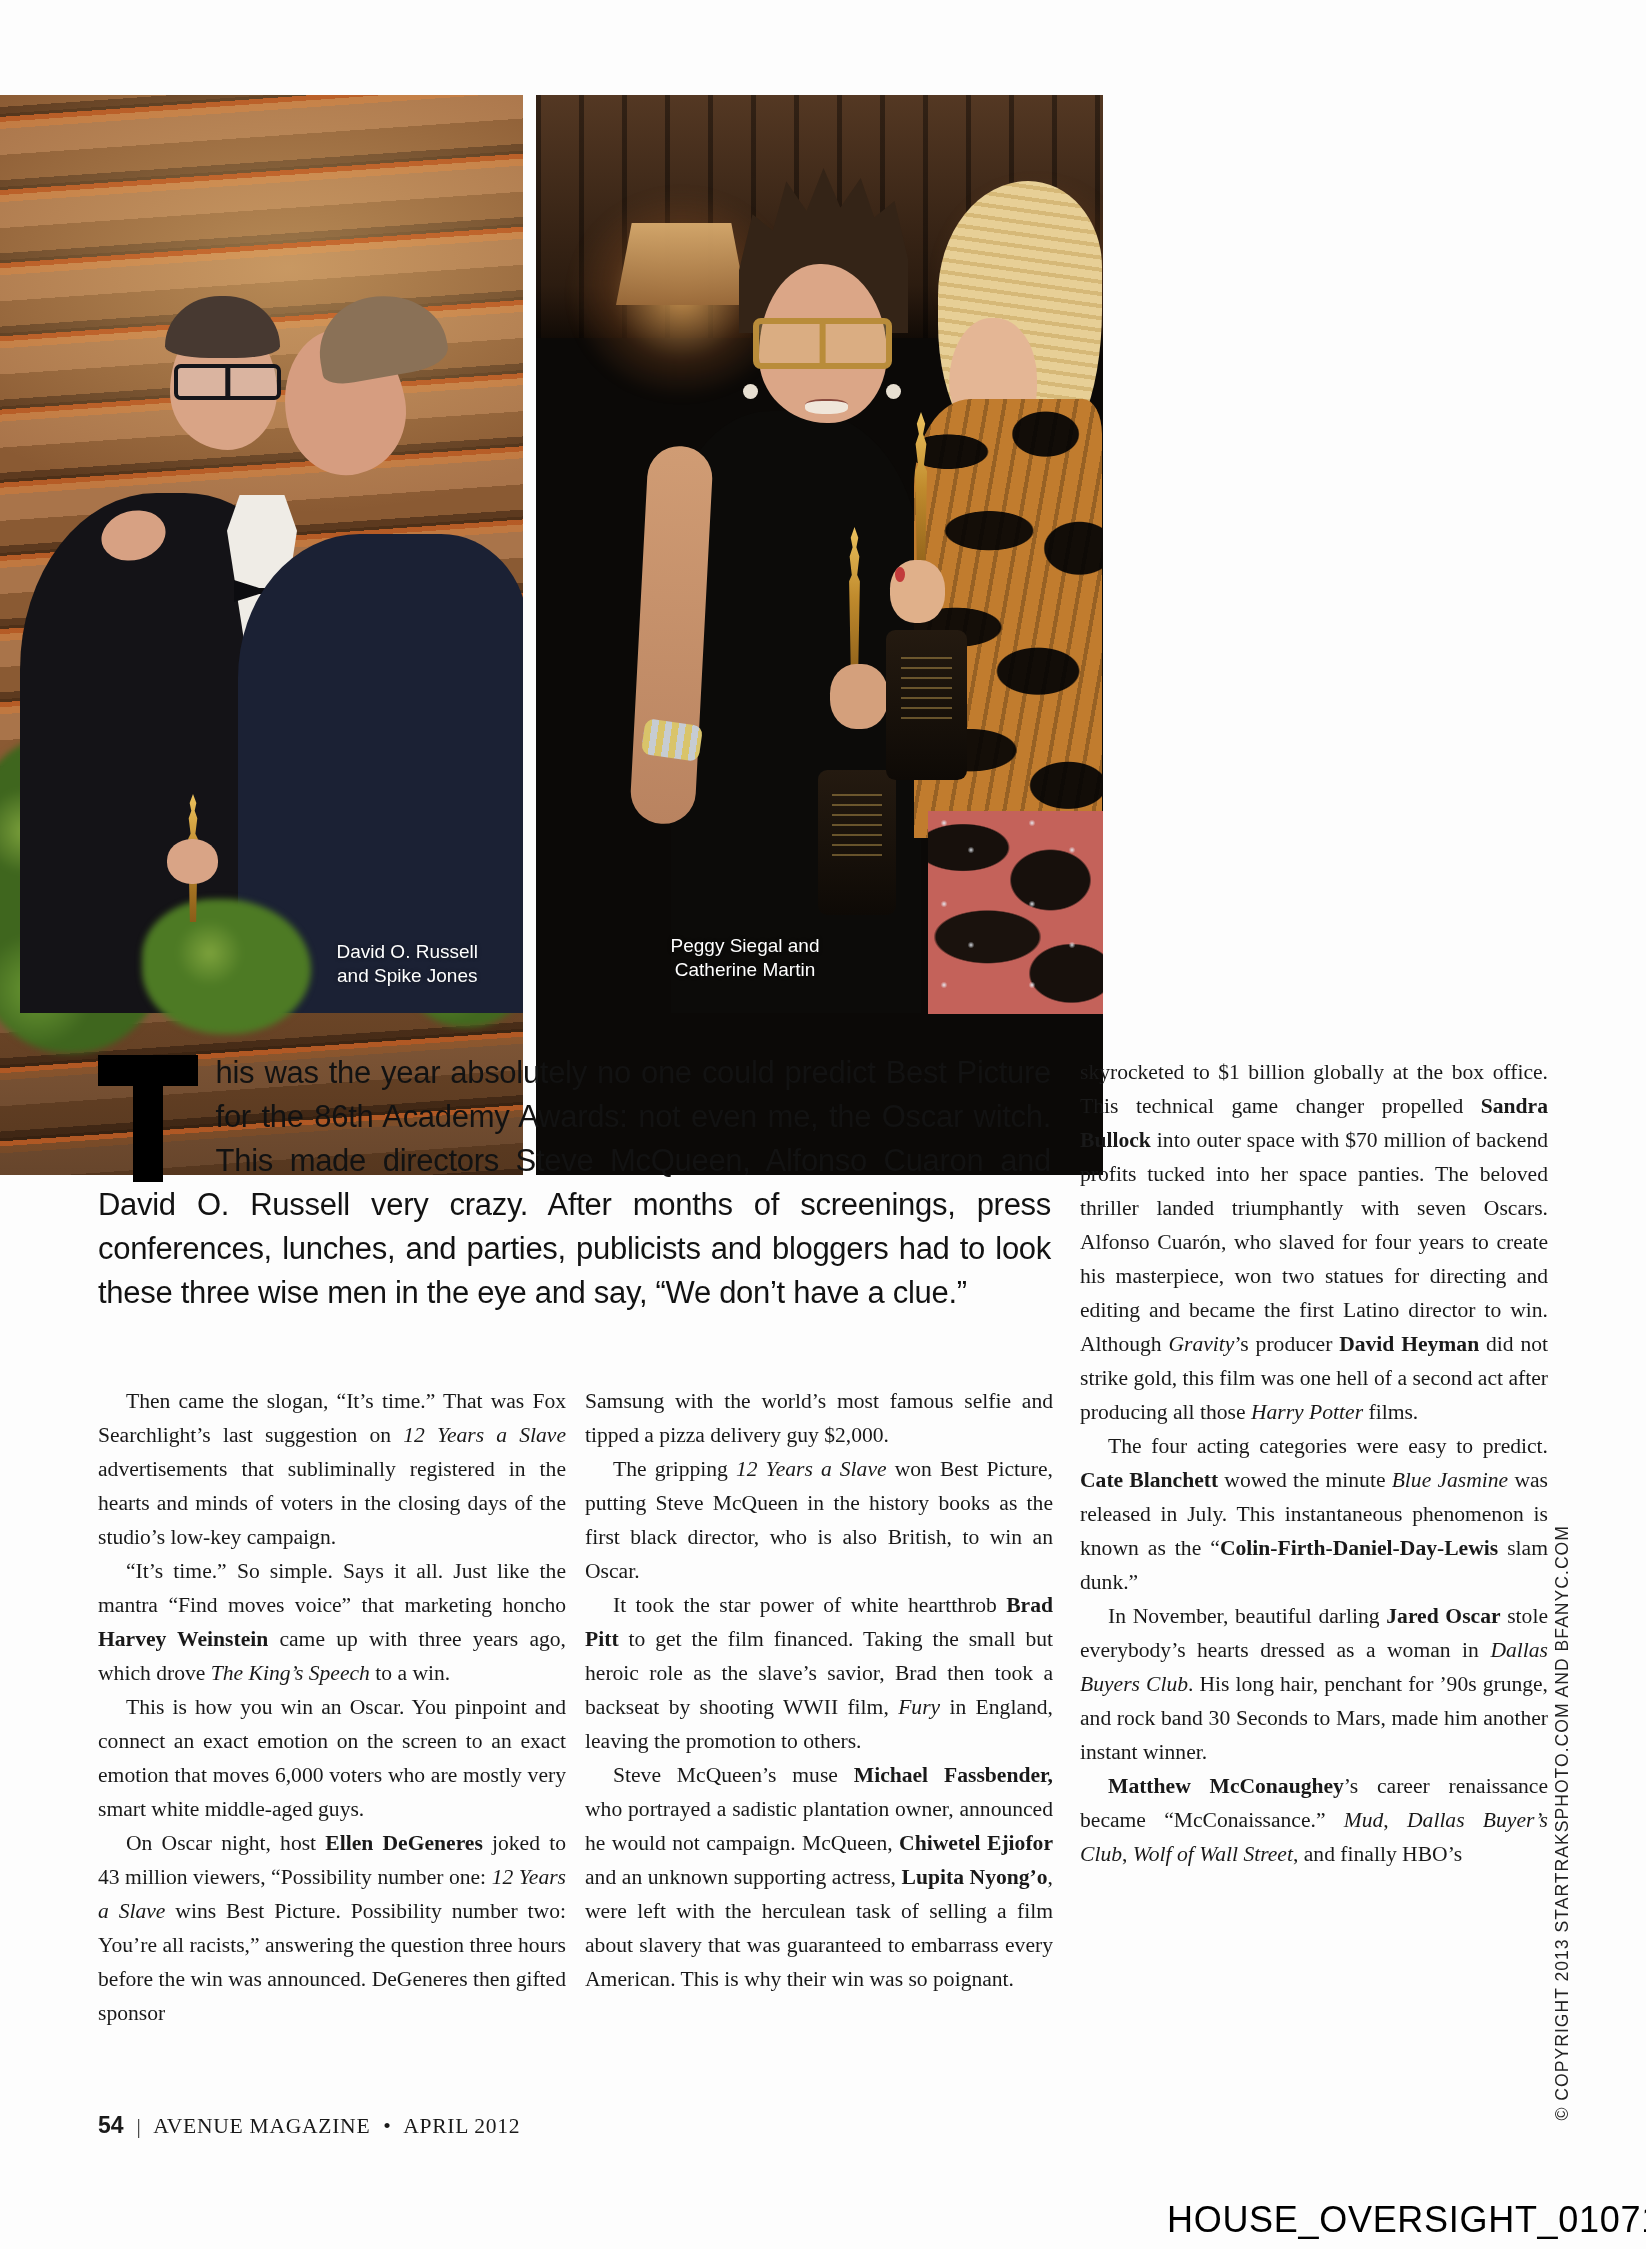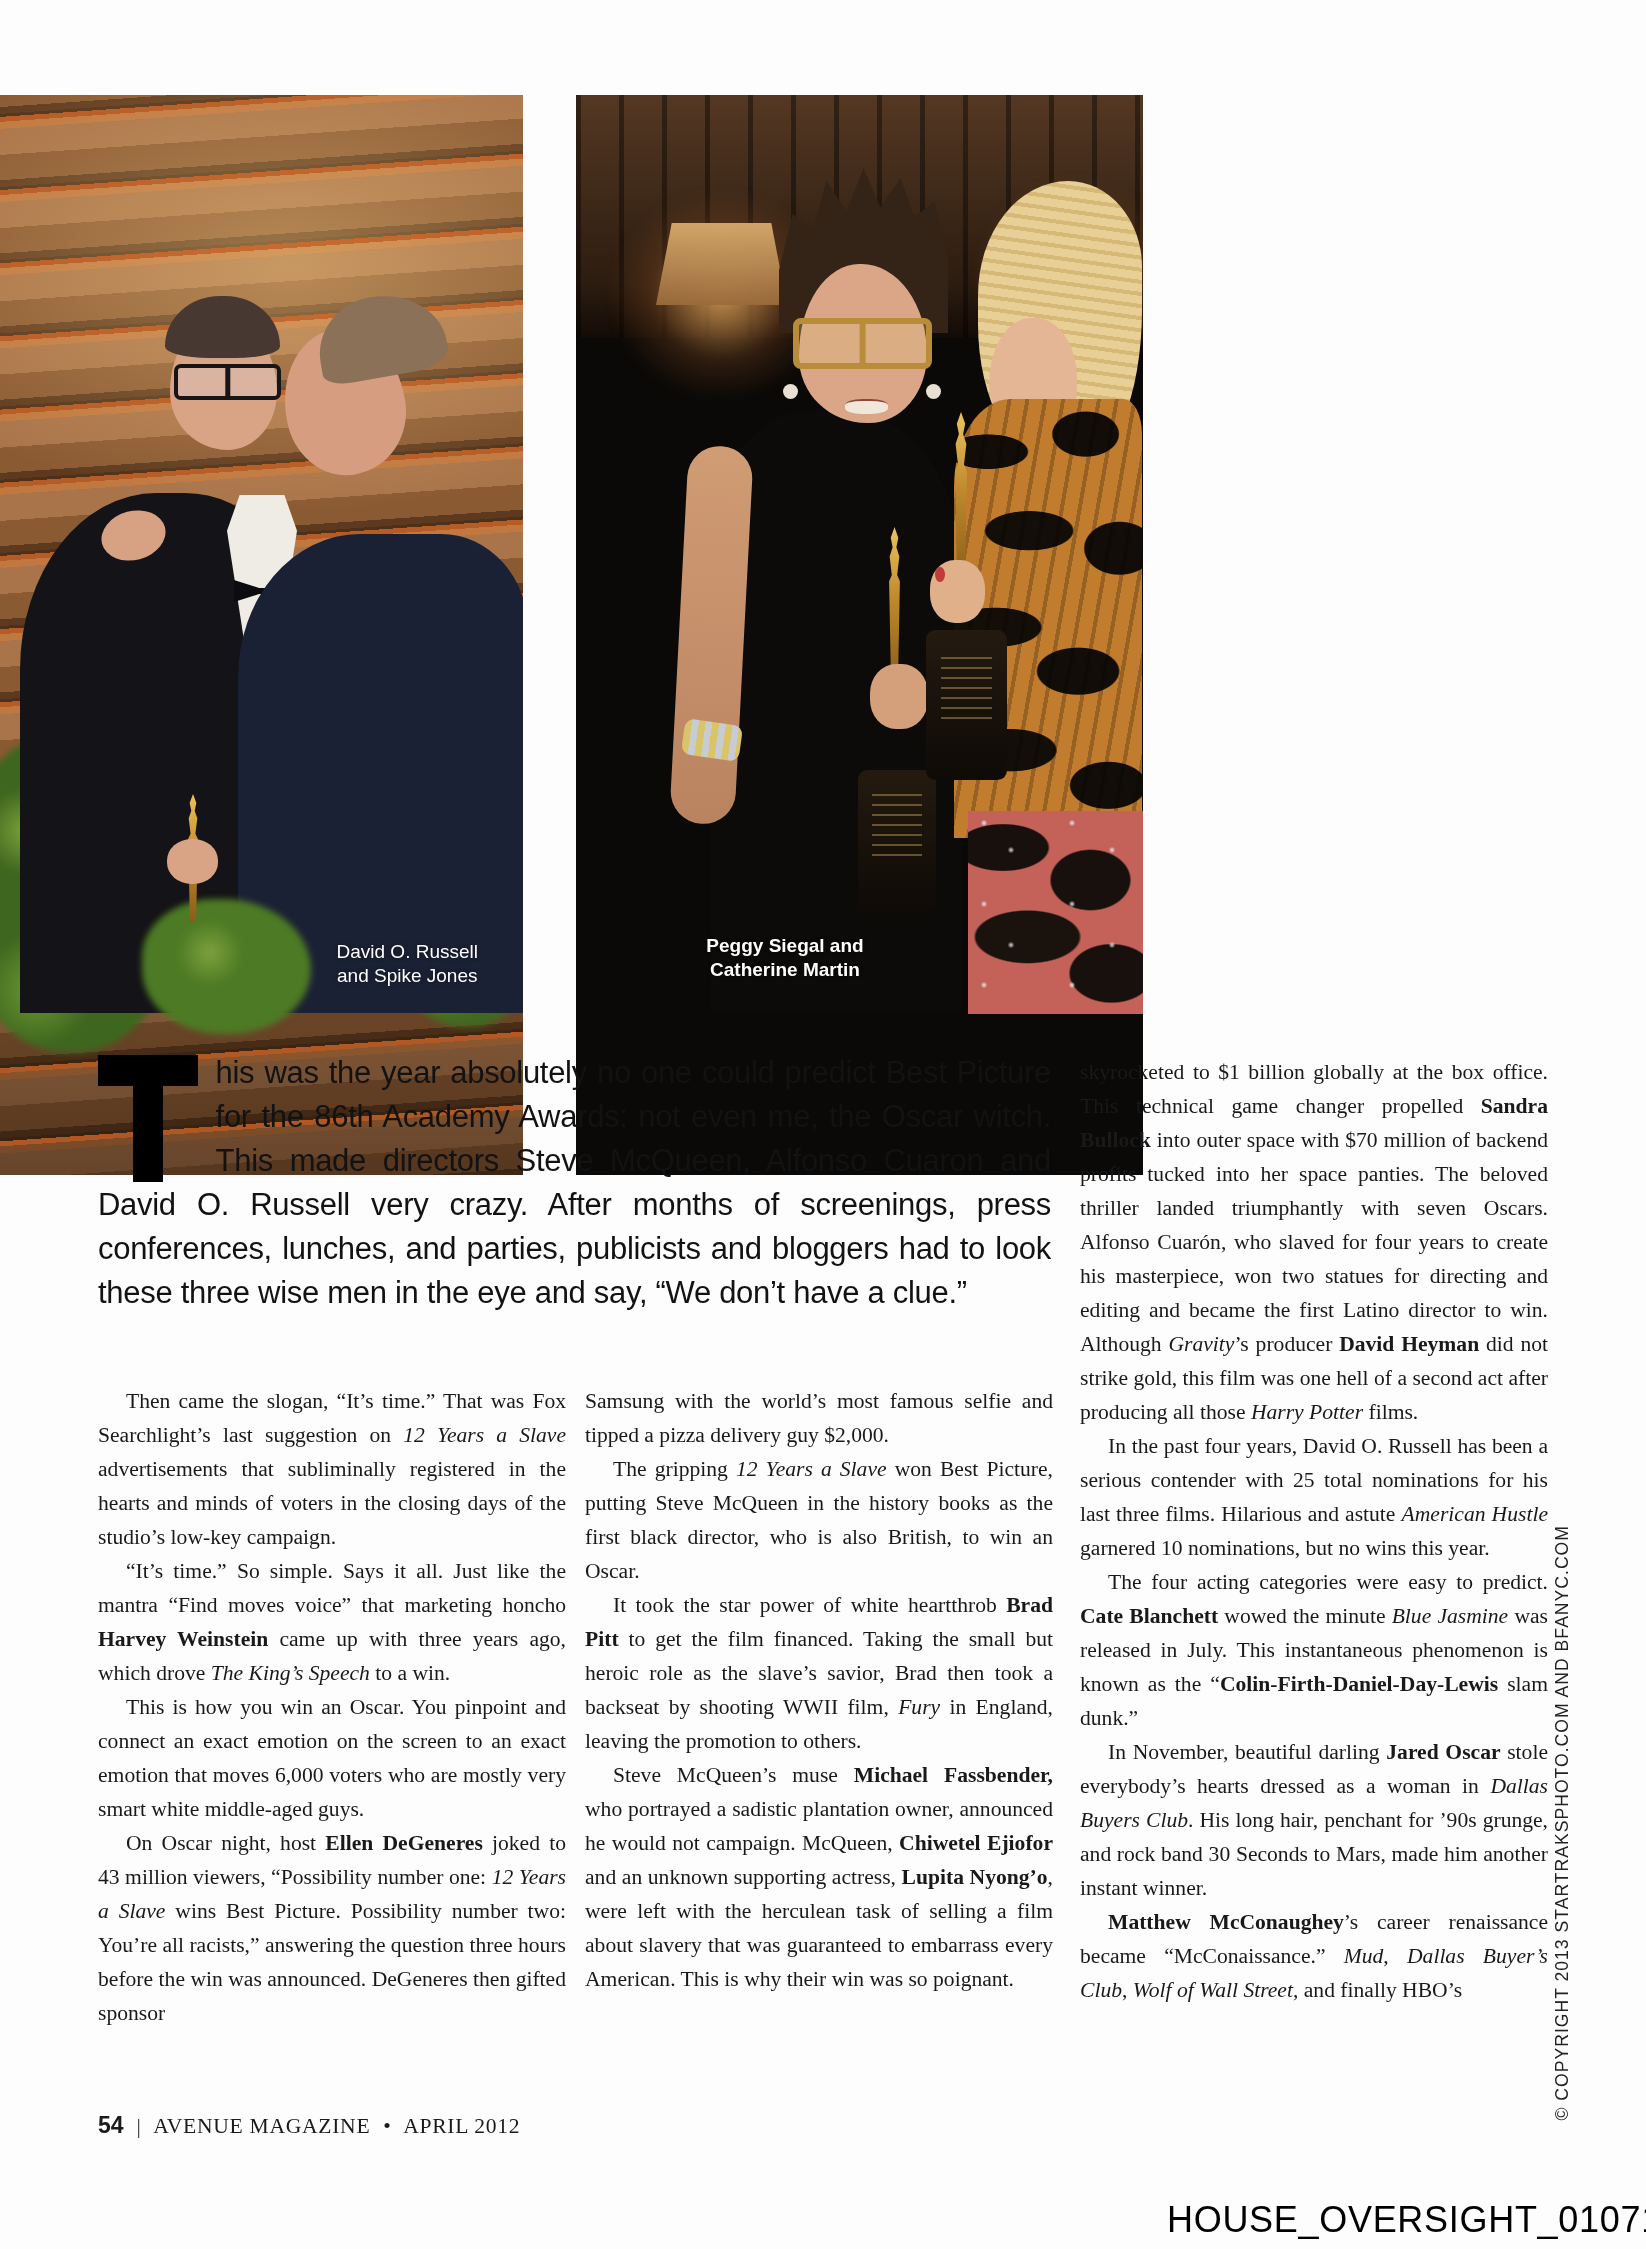--- a/index.html
+++ b/index.html
@@ -10,7 +10,7 @@
   
   .photo{position:absolute;top:95px;height:1080px;overflow:hidden;background:#0b0907;}
   .photo1{left:0;width:523px;}
-  .photo2{left:576px;width:567px;font-weight:bold;}
+  .photo2{left:536px;width:567px;}
   .photo3{left:1132px;width:515px;}
   .abs{position:absolute;}
 

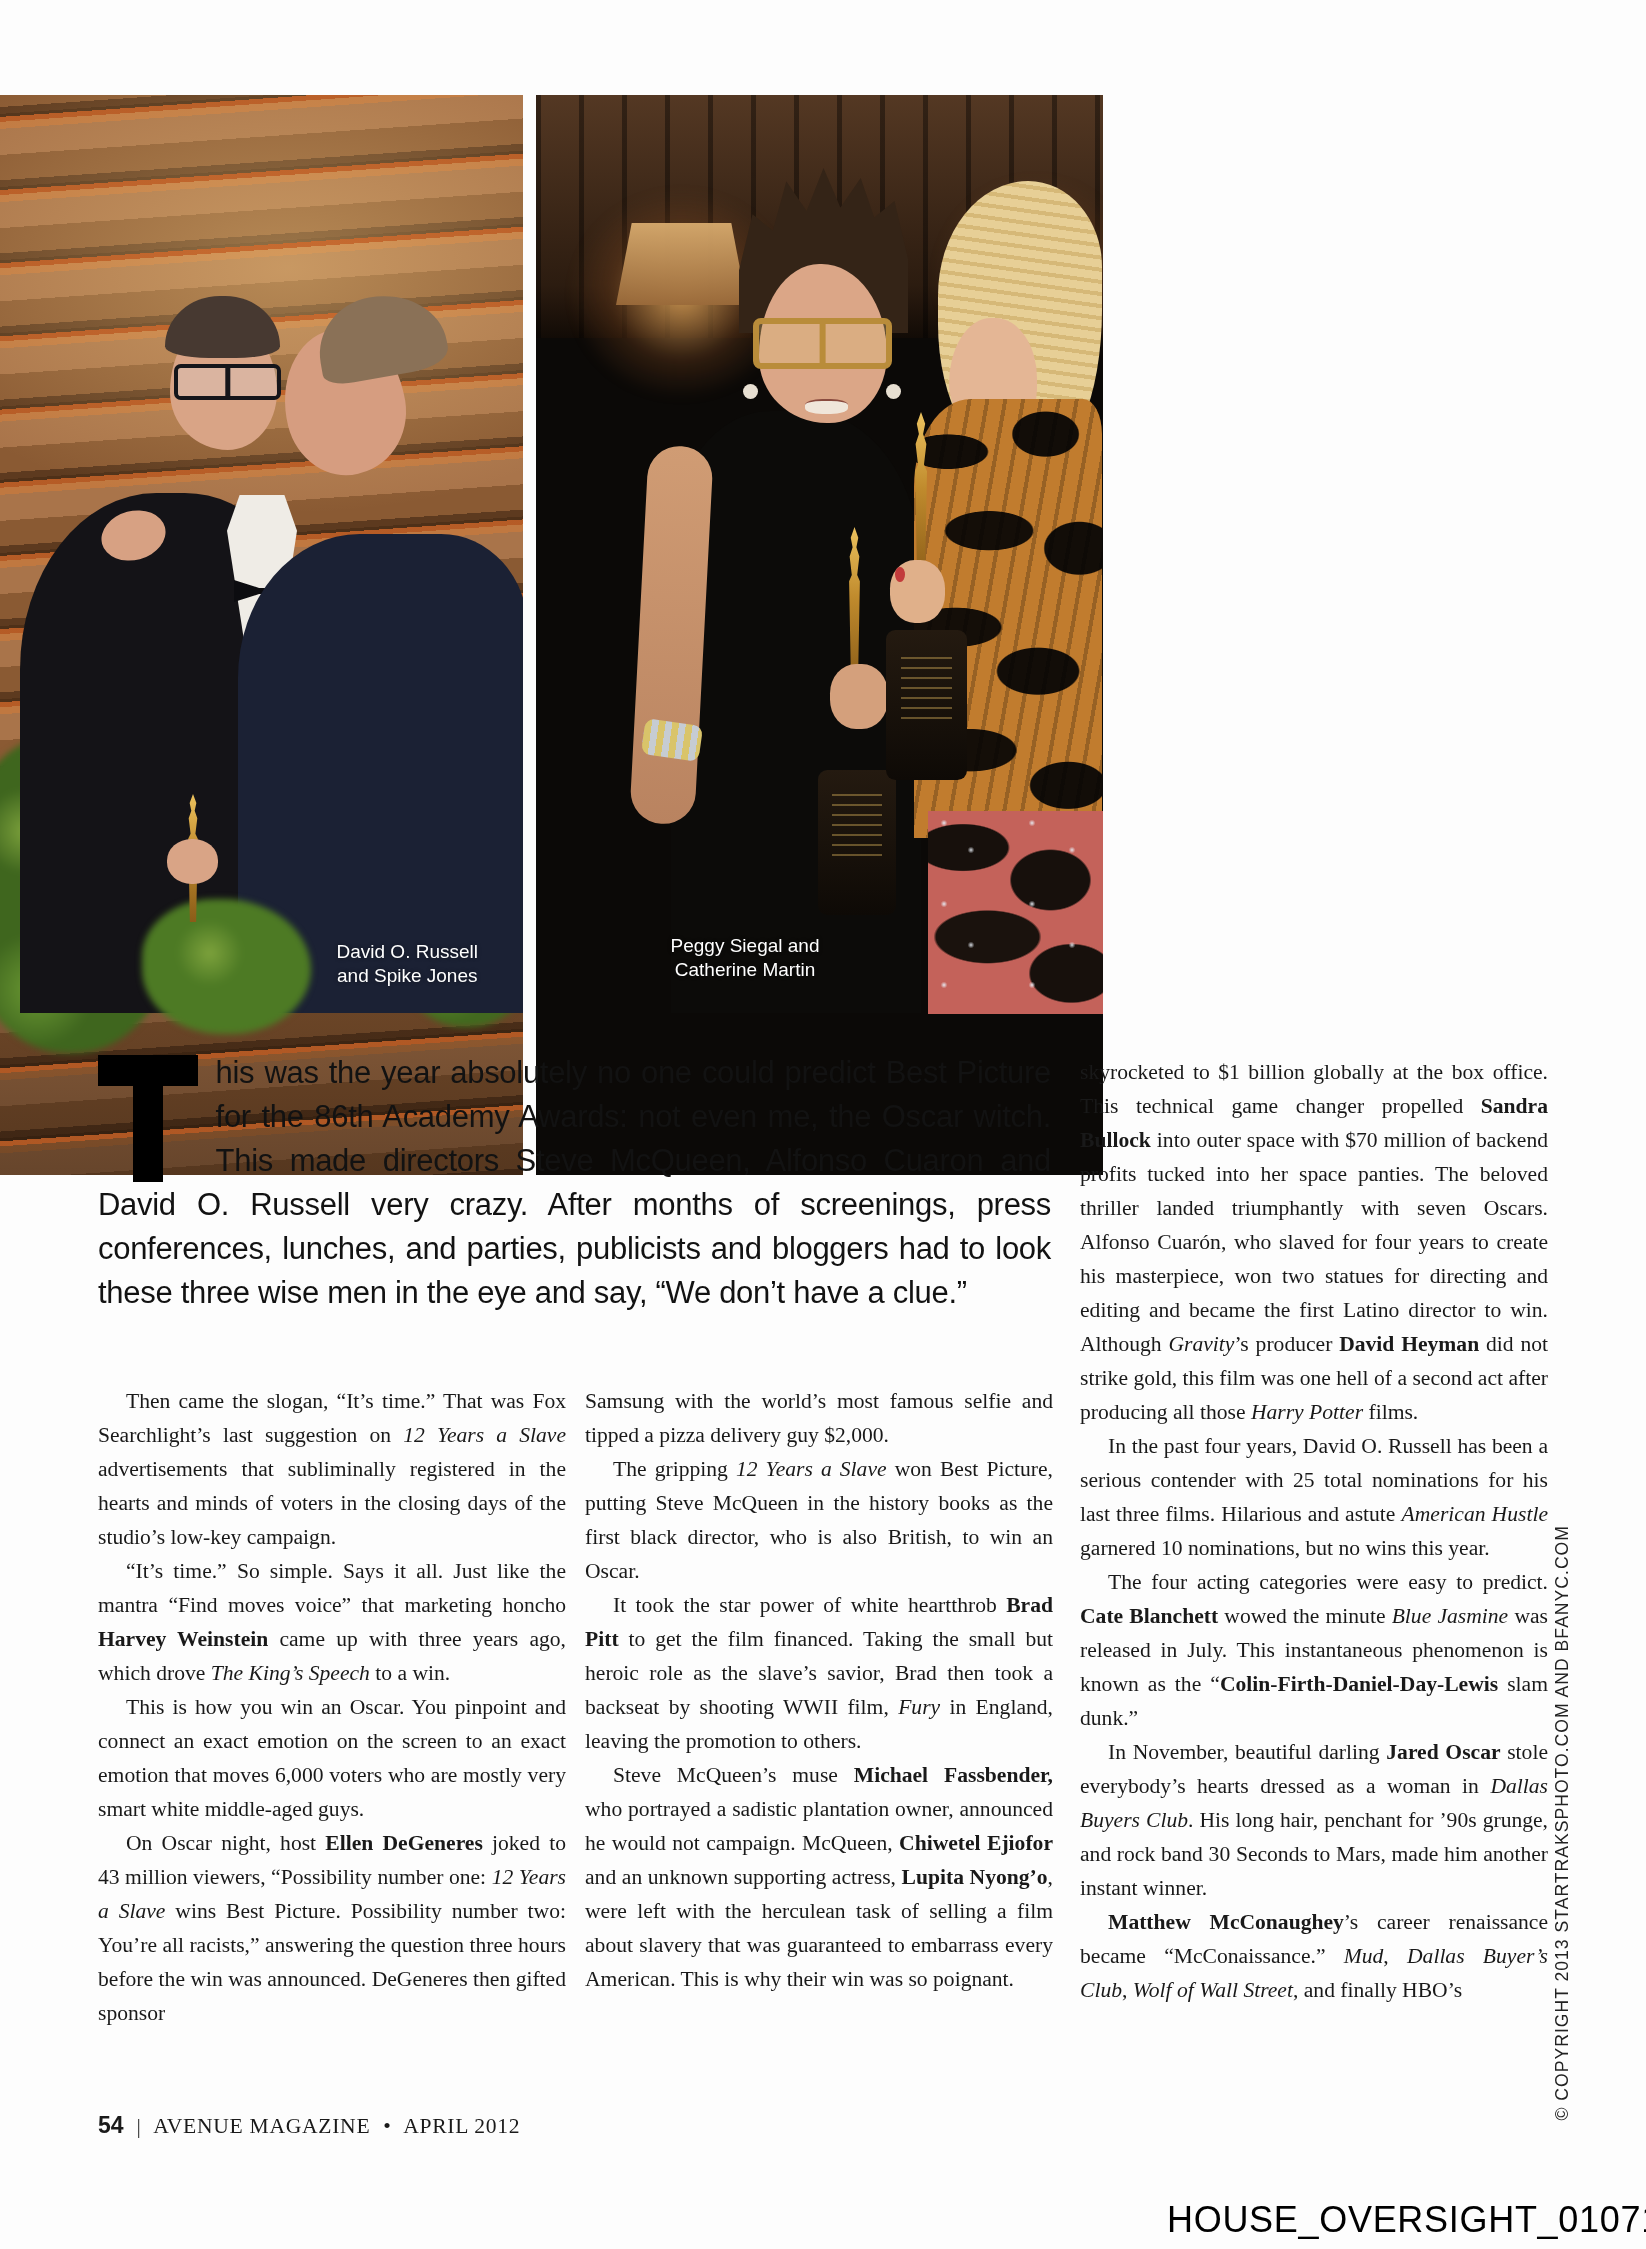--- a/index.html
+++ b/index.html
@@ -248,7 +248,6 @@
     </div>
   <div class="col col3">
       <p class="para"><span>skyrocketed to $1 billion globally at the box office. This technical game changer propelled </span><span class="run-b">Sandra Bullock</span><span> into outer space with $70 million of backend profits tucked into her space panties. The beloved thriller landed triumphantly with seven Oscars. Alfonso Cuarón, who slaved for four years to create his masterpiece, won two statues for directing and editing and became the first Latino director to win. Although </span><span class="run-i">Gravity</span><span>’s producer </span><span class="run-b">David Heyman</span><span> did not strike gold, this film was one hell of a second act after producing all those </span><span class="run-i">Harry Potter</span><span> films.</span></p>
-      <p class="para indent"><span>In the past four years, David O. Russell has been a serious contender with 25 total nominations for his last three films. Hilarious and astute </span><span class="run-i">American Hustle</span><span> garnered 10 nominations, but no wins this year.</span></p>
       <p class="para indent"><span>The four acting categories were easy to predict. </span><span class="run-b">Cate Blanchett</span><span> wowed the minute </span><span class="run-i">Blue Jasmine</span><span> was released in July. This instantaneous phenomenon is known as the “</span><span class="run-b">Colin-Firth-Daniel-Day-Lewis</span><span> slam dunk.”</span></p>
       <p class="para indent"><span>In November, beautiful darling </span><span class="run-b">Jared Oscar</span><span> stole everybody’s hearts dressed as a woman in </span><span class="run-i">Dallas Buyers Club</span><span>. His long hair, penchant for ’90s grunge, and rock band 30 Seconds to Mars, made him another instant winner.</span></p>
       <p class="para indent"><span class="run-b">Matthew McConaughey</span><span>’s career renaissance became “McConaissance.” </span><span class="run-i">Mud</span><span>, </span><span class="run-i">Dallas Buyer’s Club</span><span>, </span><span class="run-i">Wolf of Wall Street</span><span>, and finally HBO’s</span></p>

